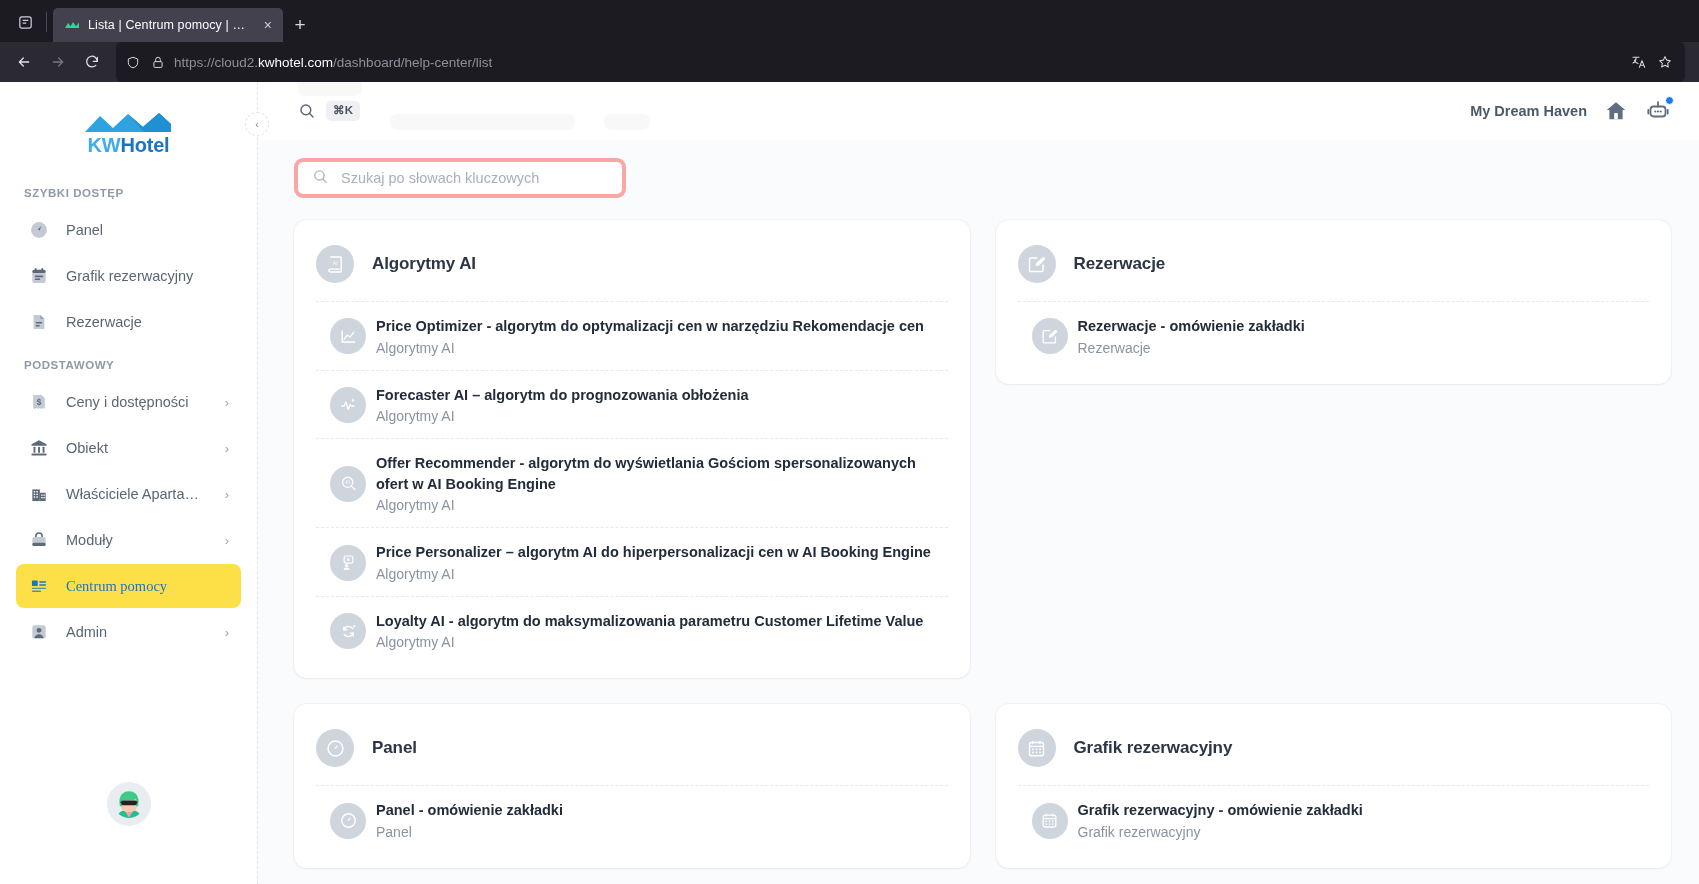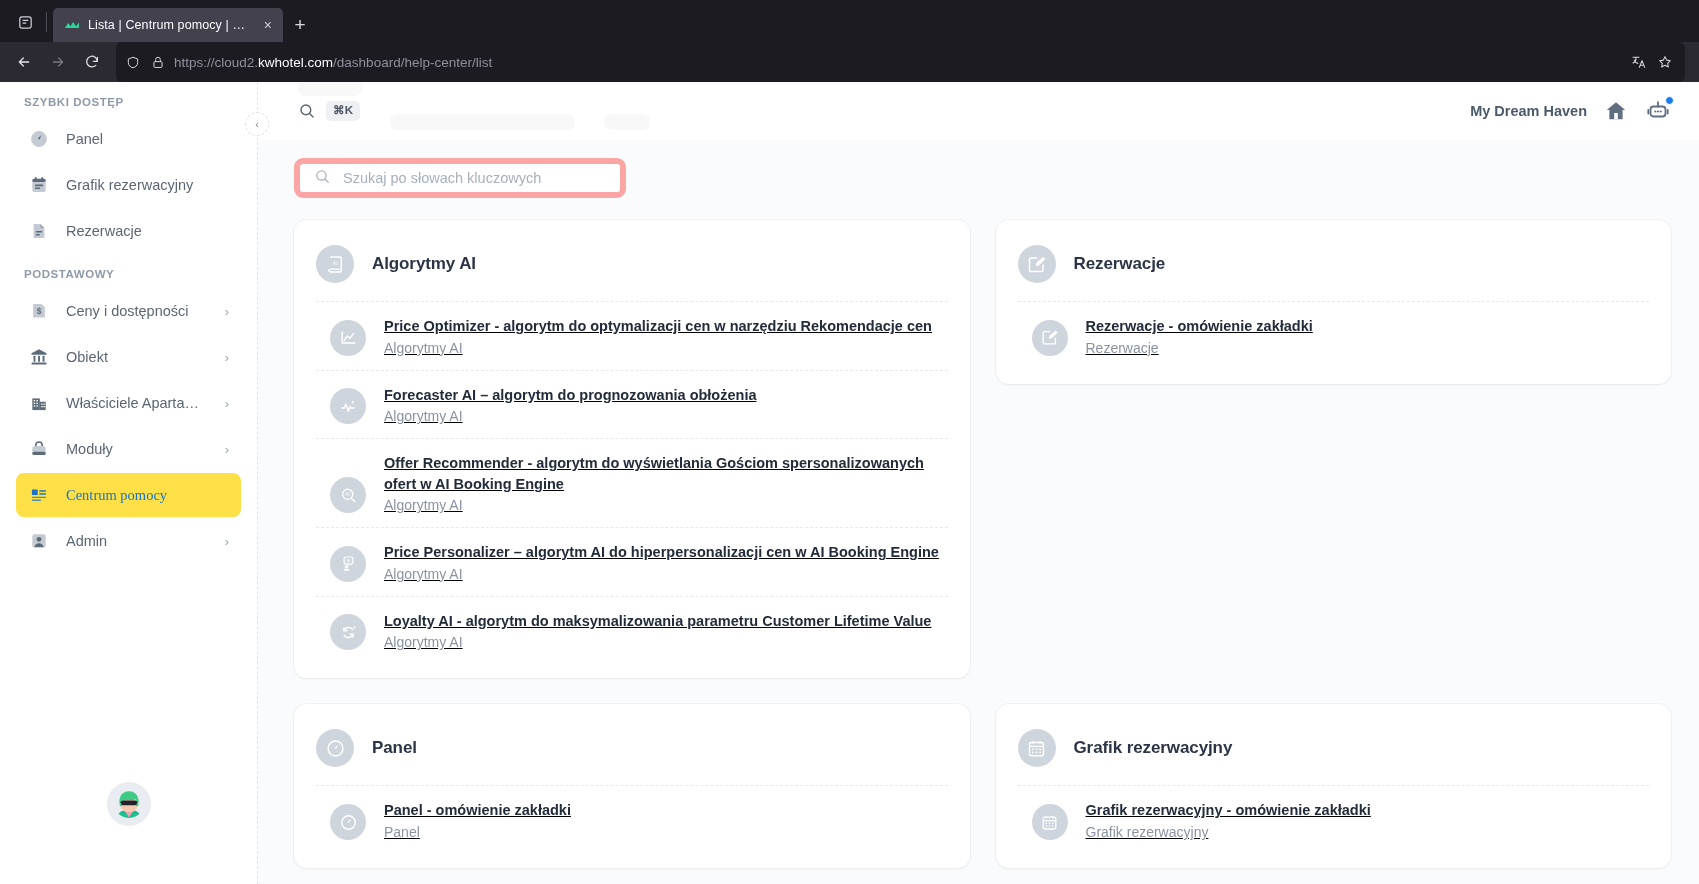--- a/index.html
+++ b/index.html
@@ -264,6 +264,17 @@
   <div class="viewport">
 
     <aside class="sidebar">
+      <div class="logo-wrap">
+        <div class="logo">
+          <svg class="logo-roof" viewBox="0 0 92 26" width="92" height="26">
+            <path d="M2 22 L17 6 L30 18 L31 17 L45 4 L60 17 L61 16 L76 3 L88 14 L88 22 Z" fill="#2ea3e0"></path>
+            <path d="M45 4 L60 17 L61 16 L76 3 L88 14 L88 22 L61 22 Z" fill="#1f90d4"></path>
+          </svg>
+          <div class="logo-text">
+            <span class="kw">KW</span><span class="hotel">Hotel</span>
+          </div>
+        </div>
+      </div>
 
       <div class="nav-section-title">SZYBKI DOSTĘP</div>
 

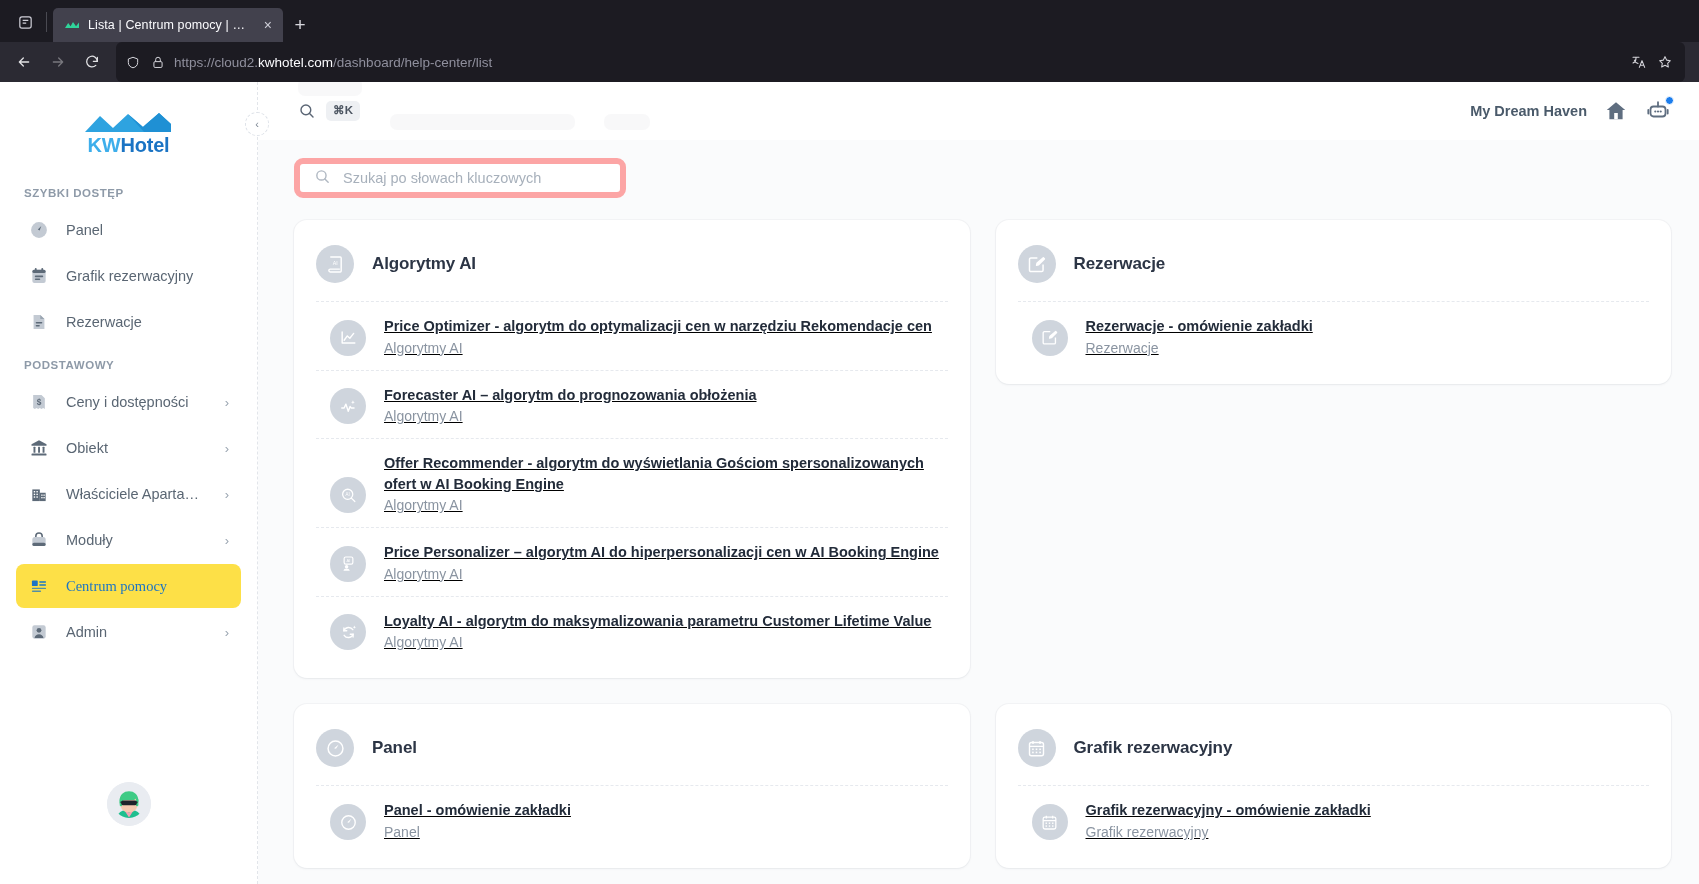--- a/index.html
+++ b/index.html
@@ -146,7 +146,7 @@
   .searchbar-row { padding: 18px 0 22px 0; }
   .searchbox {
     width: 332px; height: 40px; background: #ffffff;
-    border: 6px solid #fca5a5; border-radius: 9px;
+    border: 4px solid #fca5a5; border-radius: 9px;
     display: flex; align-items: center; gap: 12px; padding: 0 14px;
   }
   .searchbox svg { width: 17px; height: 17px; flex: 0 0 17px; }

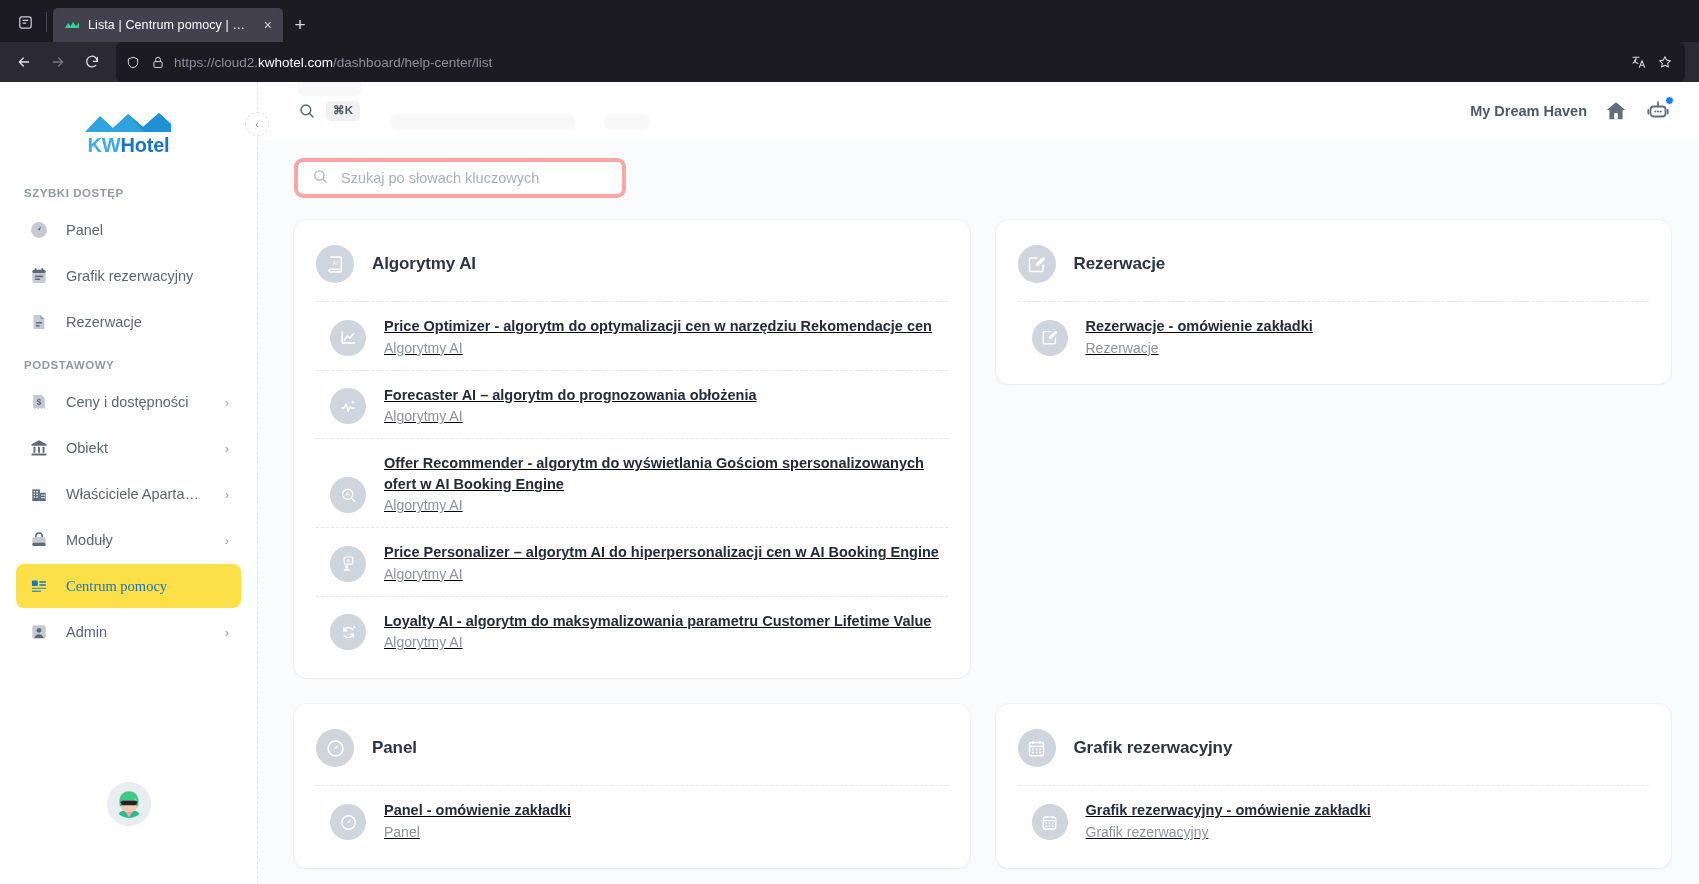--- a/index.html
+++ b/index.html
@@ -175,8 +175,8 @@
   .card-title { font-size: 17px; font-weight: 700; color: #2c3545; letter-spacing: -.1px; }
 
   .art {
-    display: flex; align-items: flex-end; gap: 18px;
-    padding: 14px 0 14px 14px; border-top: 1px dashed #e6e9ee; cursor: pointer; text-decoration: underline;
+    display: flex; align-items: center; gap: 10px;
+    padding: 14px 0 14px 14px; border-top: 1px dashed #e6e9ee; cursor: pointer;
   }
   .art:first-of-type { border-top: 1px dashed #e6e9ee; }
   .art-ico {

